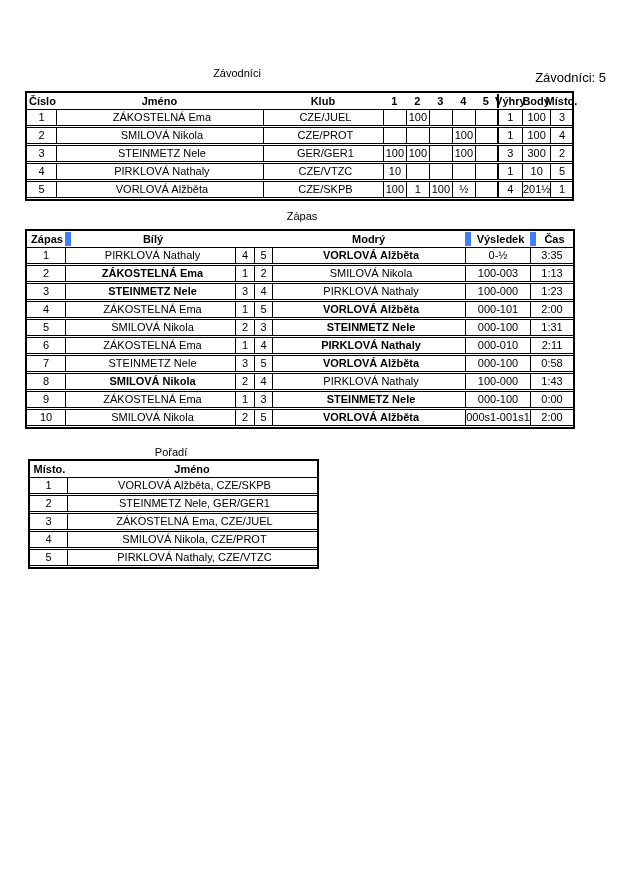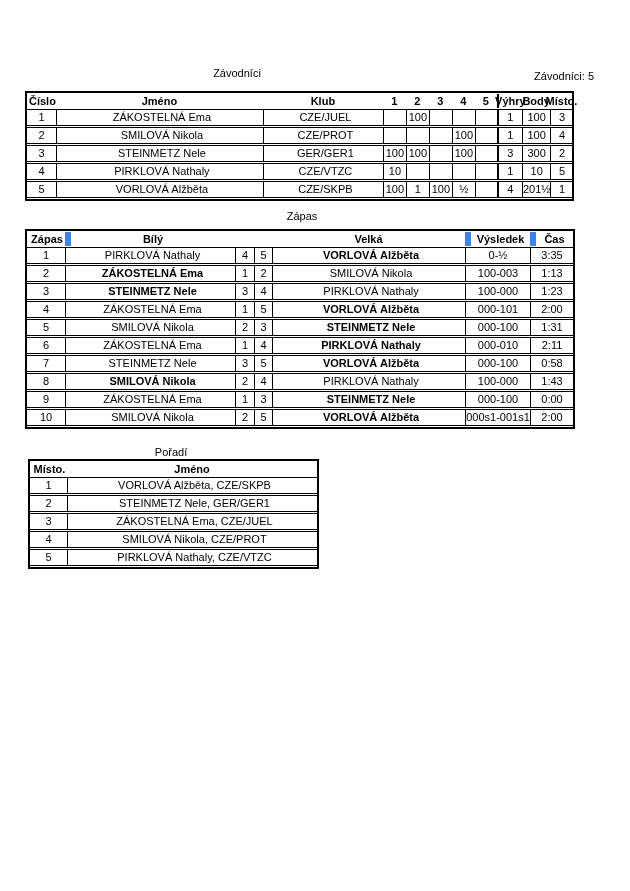--- a/index.html
+++ b/index.html
@@ -8,7 +8,7 @@
   .title{position:absolute;top:42px;left:0;width:630px;text-align:center;
          font-size:21px;font-weight:bold;white-space:pre;letter-spacing:0px;}
   .seclabel{position:absolute;font-size:11px;font-weight:normal;transform:translateX(-50%);white-space:nowrap;}
-  .count{position:absolute;top:70px;right:36px;font-size:11px;}
+  .count{position:absolute;top:70px;right:24px;font-size:13px;}
   .wrap{position:absolute;border:2px solid #000;background:#fff;}
   table.t{border-collapse:separate;border-spacing:0 1px;table-layout:fixed;}
   .t th,.t td{box-sizing:border-box;font-size:11px;height:15px;line-height:15px;

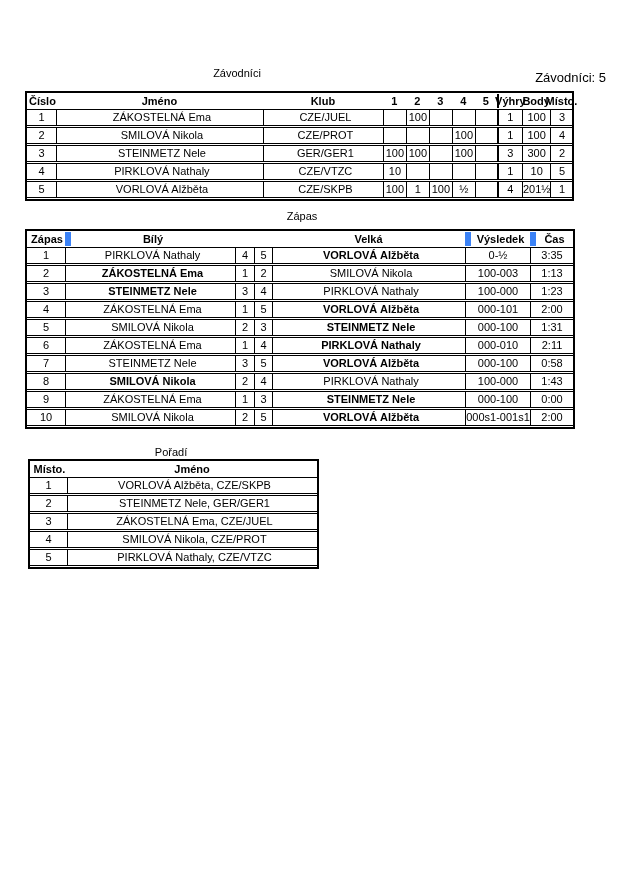--- a/index.html
+++ b/index.html
@@ -156,7 +156,7 @@
         <th class="vline">Bílý</th>
         <th></th>
         <th></th>
-        <th>Velká</th>
+        <th>Modrý</th>
         <th class="vline">Výsledek</th>
         <th class="vline">Čas</th>
       </tr>

